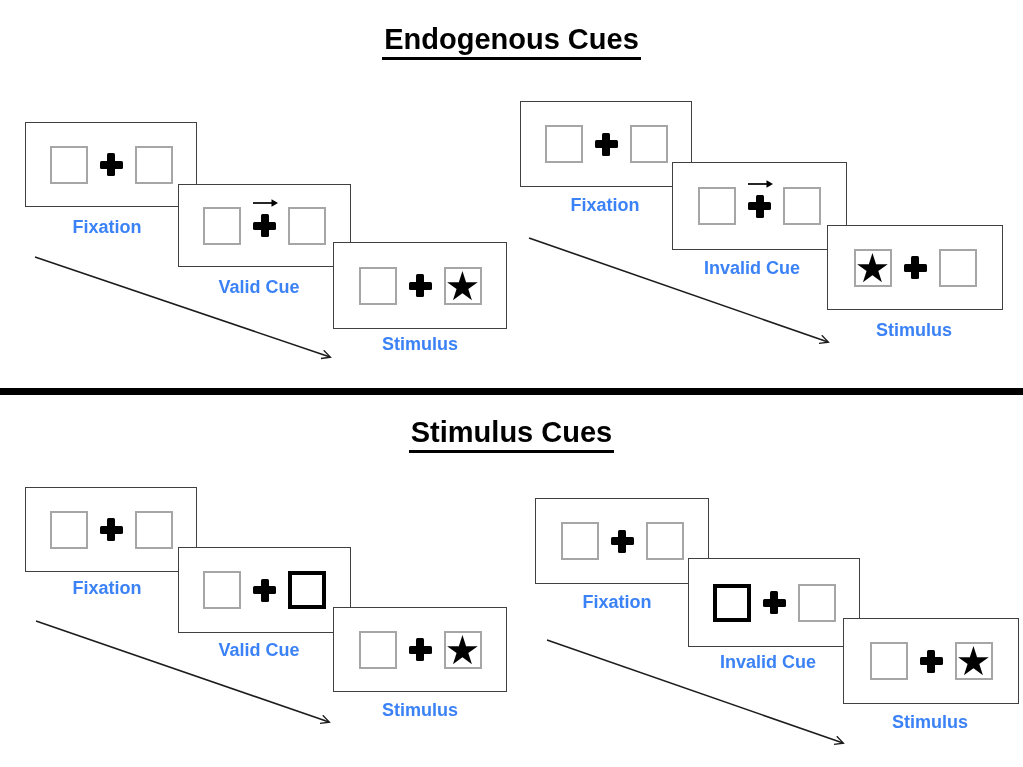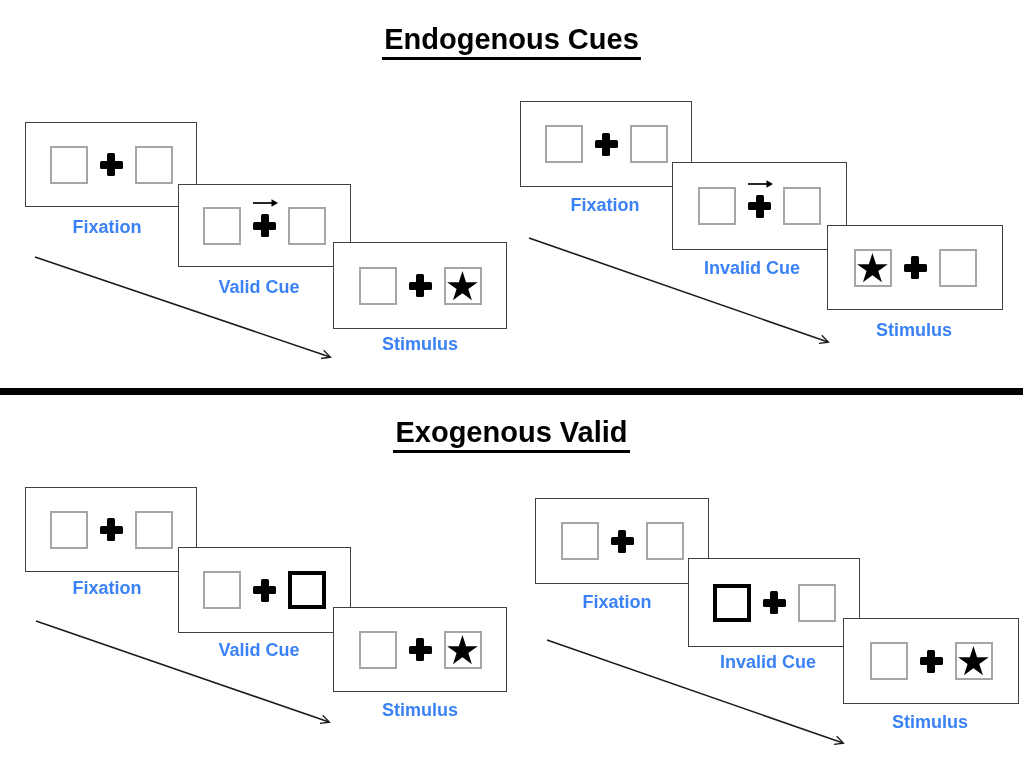--- a/index.html
+++ b/index.html
@@ -54,7 +54,7 @@
   </svg>
 
   <div class="title endo"><span>Endogenous Cues</span></div>
-  <div class="title exo"><span>Exogenous Valid</span></div>
+  <div class="title exo"><span>Stimulus Cues</span></div>
 
   <div class="divider"></div>
 

